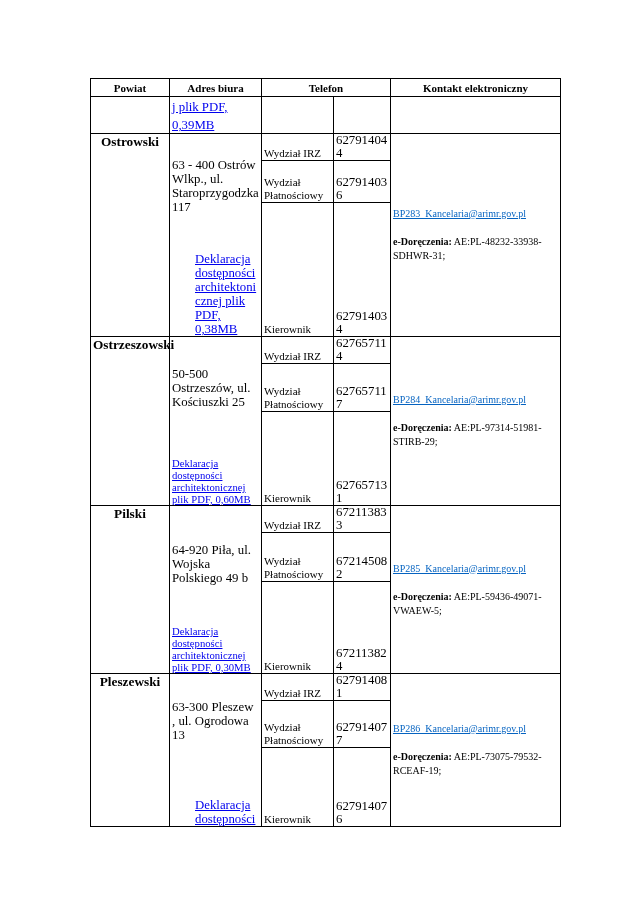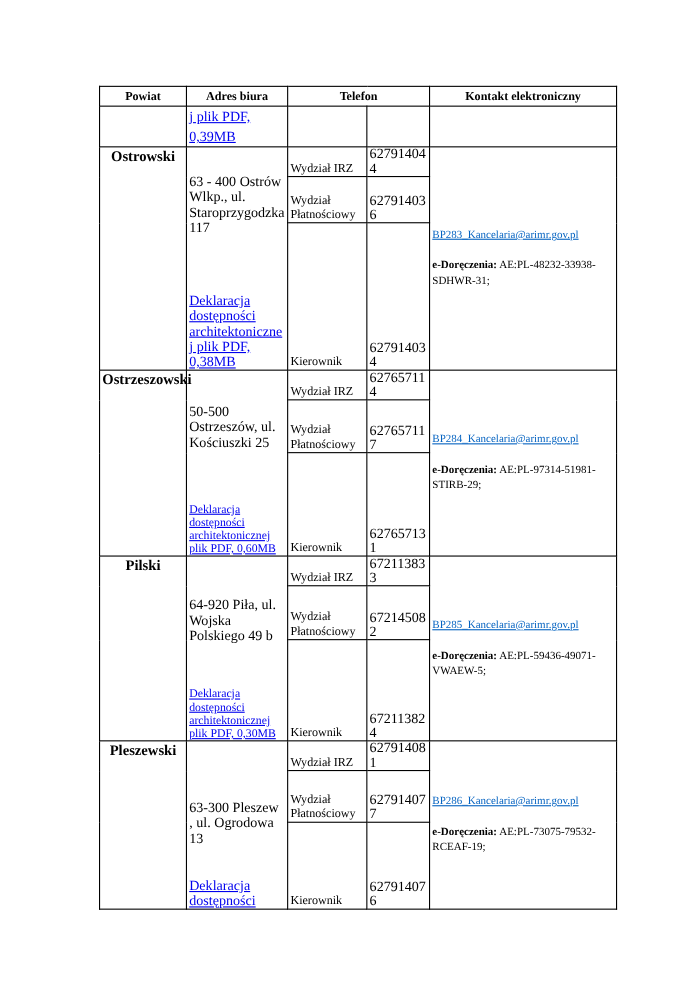--- a/index.html
+++ b/index.html
@@ -58,7 +58,7 @@
     overflow-wrap:break-word;
     cursor:pointer;
   }
-  a.dekl.lg{font-size:12.8px;line-height:14px;}
+  a.dekl.lg{font-size:12.8px;line-height:14px;margin-left:23px;}
   a.dekl.sm{font-size:10.7px;line-height:12px;}
   a.carrylink{
     color:#0000EE;text-decoration:underline;

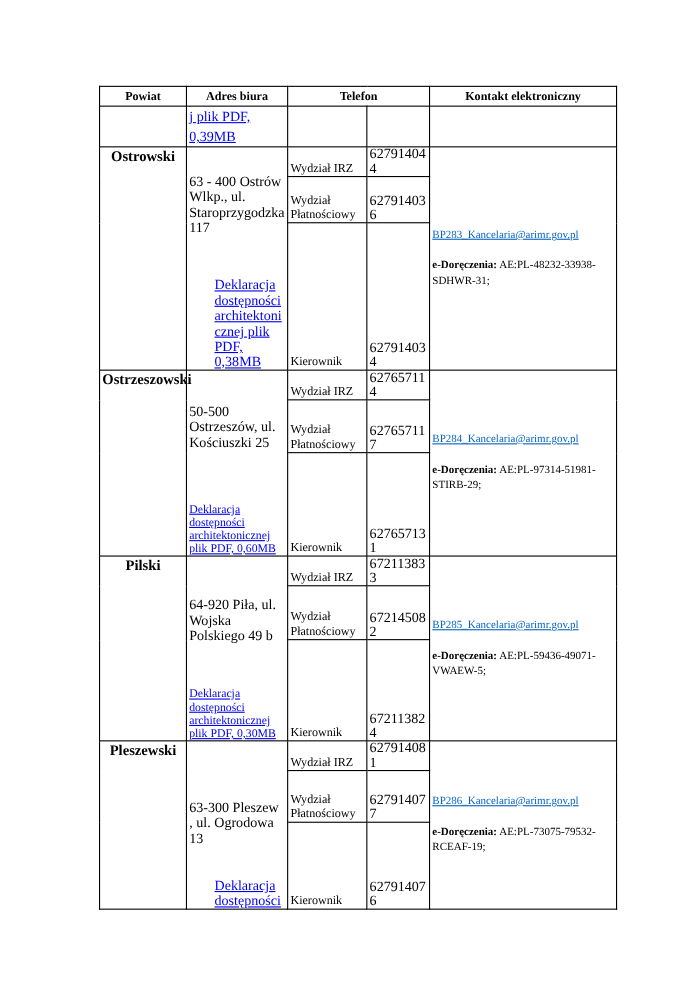--- a/index.html
+++ b/index.html
@@ -51,7 +51,7 @@
     line-height:14px;
   }
   .addr{overflow-wrap:normal;}
-  .pt24{padding-top:24px;} .pt30{padding-top:30px;} .pt32{padding-top:37px;} .pt35{padding-top:53px;}
+  .pt24{padding-top:24px;} .pt30{padding-top:30px;} .pt32{padding-top:37px;} .pt35{padding-top:26px;}
   a.dekl{
     position:absolute;left:2px;right:2px;bottom:0;
     color:#0000EE;text-decoration:underline;

